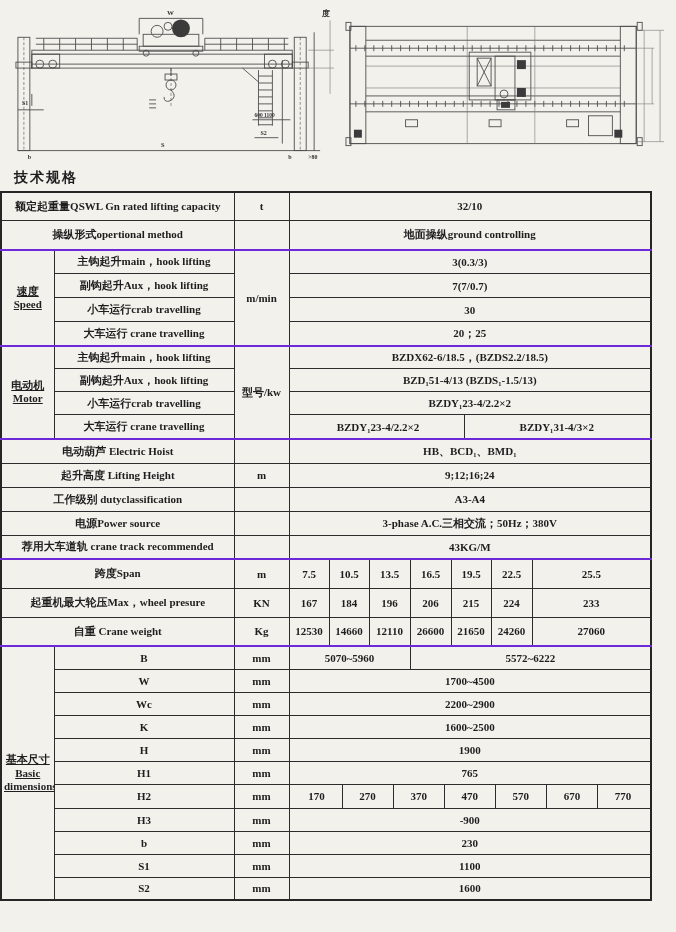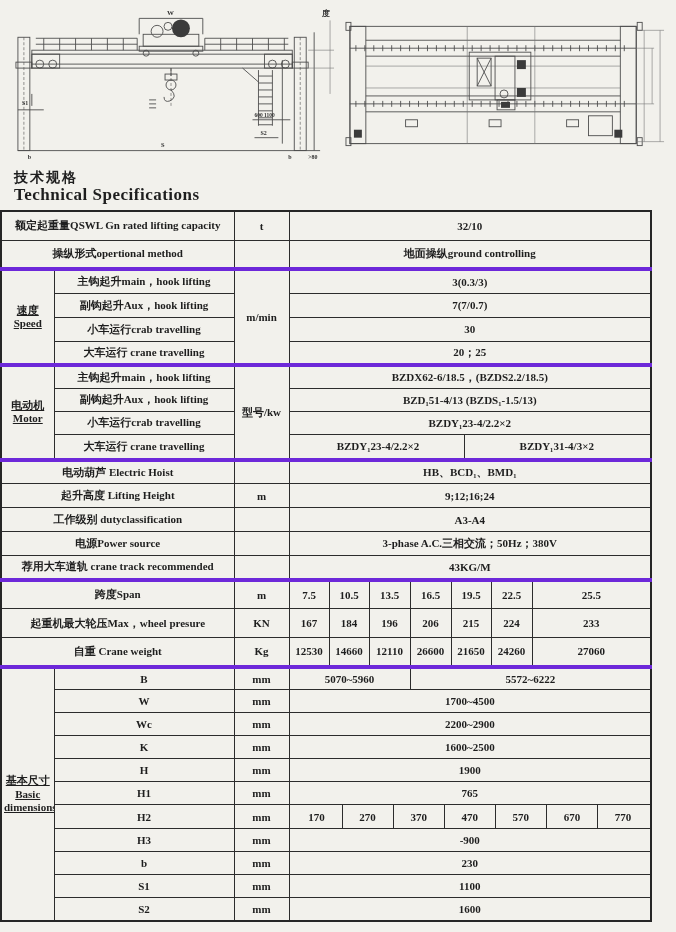--- a/index.html
+++ b/index.html
@@ -270,7 +270,6 @@
 
 <div class="heading">
   <div class="title-zh">技术规格</div>
-  <div class="title-en">Technical Specifications</div>
 </div>
 
 <table class="spec">

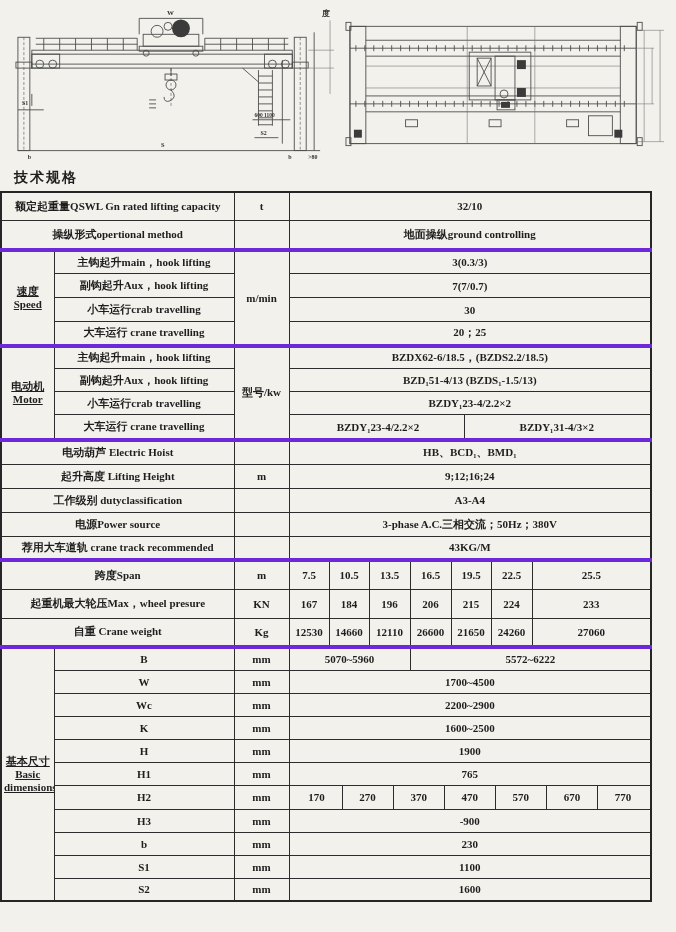--- a/index.html
+++ b/index.html
@@ -44,7 +44,7 @@
   tr.rh-a{height:29px;}
   tr.rh-b{height:24px;}
   tr.rh-c{height:23px;}
-  tr.sec td{border-top:4px solid #6d28d9;}
+  tr.sec td{border-top:2px solid #6d28d9;}
   td.p0{padding:0;}
   .hsplit{display:flex;align-items:stretch;width:100%;height:23px;}
   .hsplit>div{flex:1;display:flex;align-items:center;justify-content:center;border-left:1px solid #2c2c2c;font-weight:bold;font-size:11px;}

